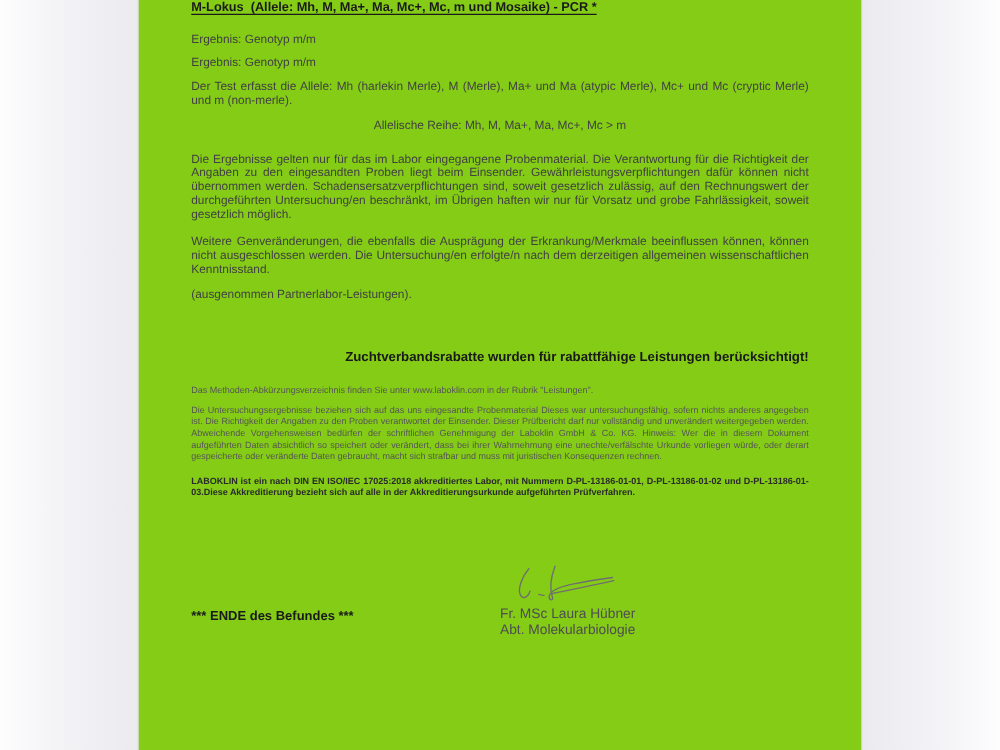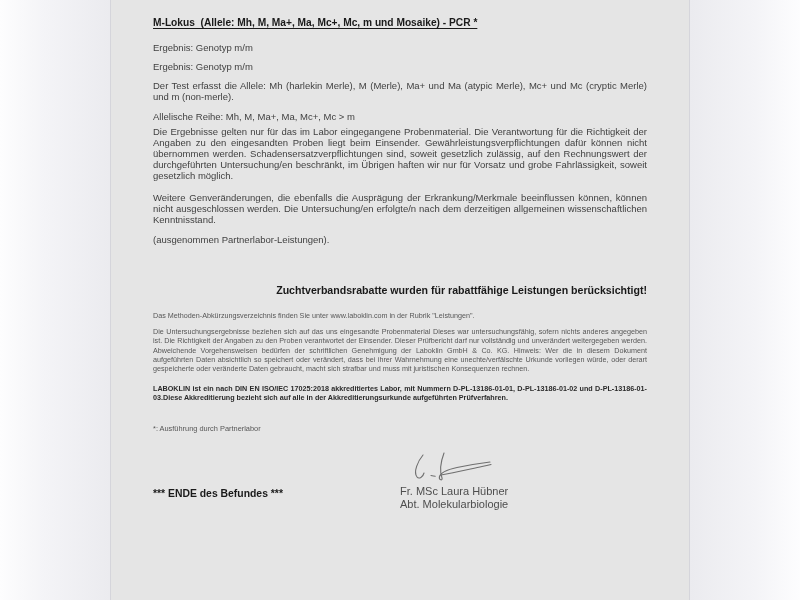--- a/index.html
+++ b/index.html
@@ -19,8 +19,8 @@
   
   .page {
     position: absolute; left: 111px; top: 0; width: 578px; height: 600px;
-    background: #e5e5e5; box-sizing: border-box;
-    padding: 16px 42px 0 42px;
+    background: #84cc16; box-sizing: border-box;
+    padding: 0 42px 0 42px;
     color: #414141; font-size: 9.5px; line-height: 11px;
   }
 

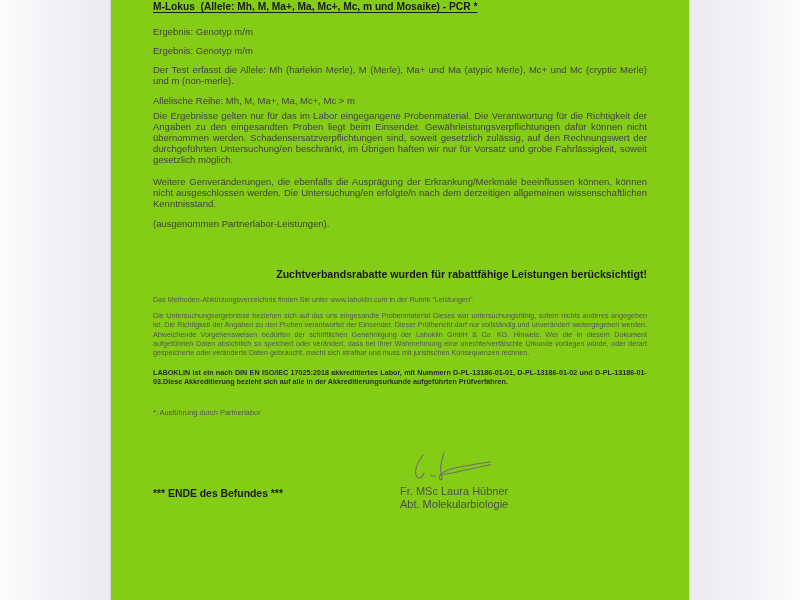--- a/index.html
+++ b/index.html
@@ -73,7 +73,7 @@
 
     <div class="para tight">Der Test erfasst die Allele: Mh (harlekin Merle), M (Merle), Ma+ und Ma (atypic Merle), Mc+ und Mc (cryptic Merle) und m (non-merle).</div>
 
-    <div class="line" style="margin-bottom:4px;">Allelische Reihe: Mh, M, Ma+, Ma, Mc+, Mc &gt; m</div>
+    <div class="line" style="margin-bottom:16px;text-align:center;">Allelische Reihe: Mh, M, Ma+, Ma, Mc+, Mc &gt; m</div>
 
     <div class="para">Die Ergebnisse gelten nur für das im Labor eingegangene Probenmaterial. Die Verantwortung für die Richtigkeit der Angaben zu den eingesandten Proben liegt beim Einsender. Gewährleistungsverpflichtungen dafür können nicht übernommen werden. Schadensersatzverpflichtungen sind, soweit gesetzlich zulässig, auf den Rechnungswert der durchgeführten Untersuchung/en beschränkt, im Übrigen haften wir nur für Vorsatz und grobe Fahrlässigkeit, soweit gesetzlich möglich.</div>
 

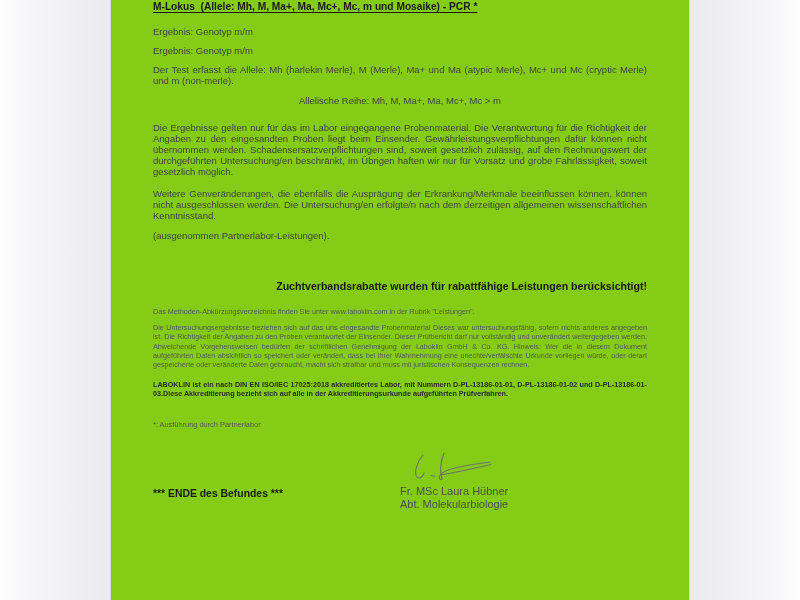--- a/index.html
+++ b/index.html
@@ -91,7 +91,6 @@
 
     <div class="small bold">LABOKLIN ist ein nach DIN EN ISO/IEC 17025:2018 akkreditiertes Labor, mit Nummern D-PL-13186-01-01, D-PL-13186-01-02 und D-PL-13186-01-03.Diese Akkreditierung bezieht sich auf alle in der Akkreditierungsurkunde aufgeführten Prüfverfahren.</div>
 
-    <div class="partner">*: Ausführung durch Partnerlabor</div>
 
     <div class="sig-block">
       <svg class="sig-svg" width="96" height="36" viewBox="0 0 96 36">

